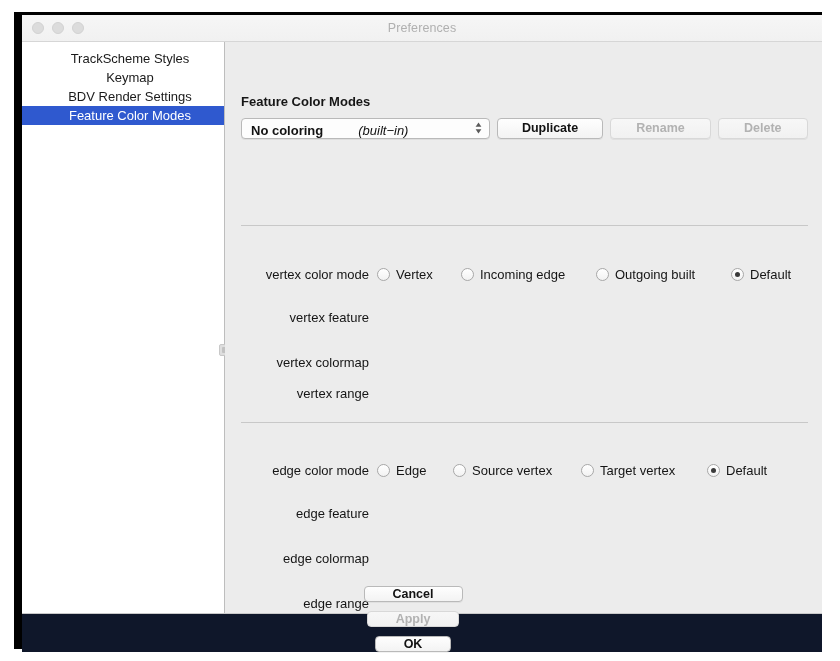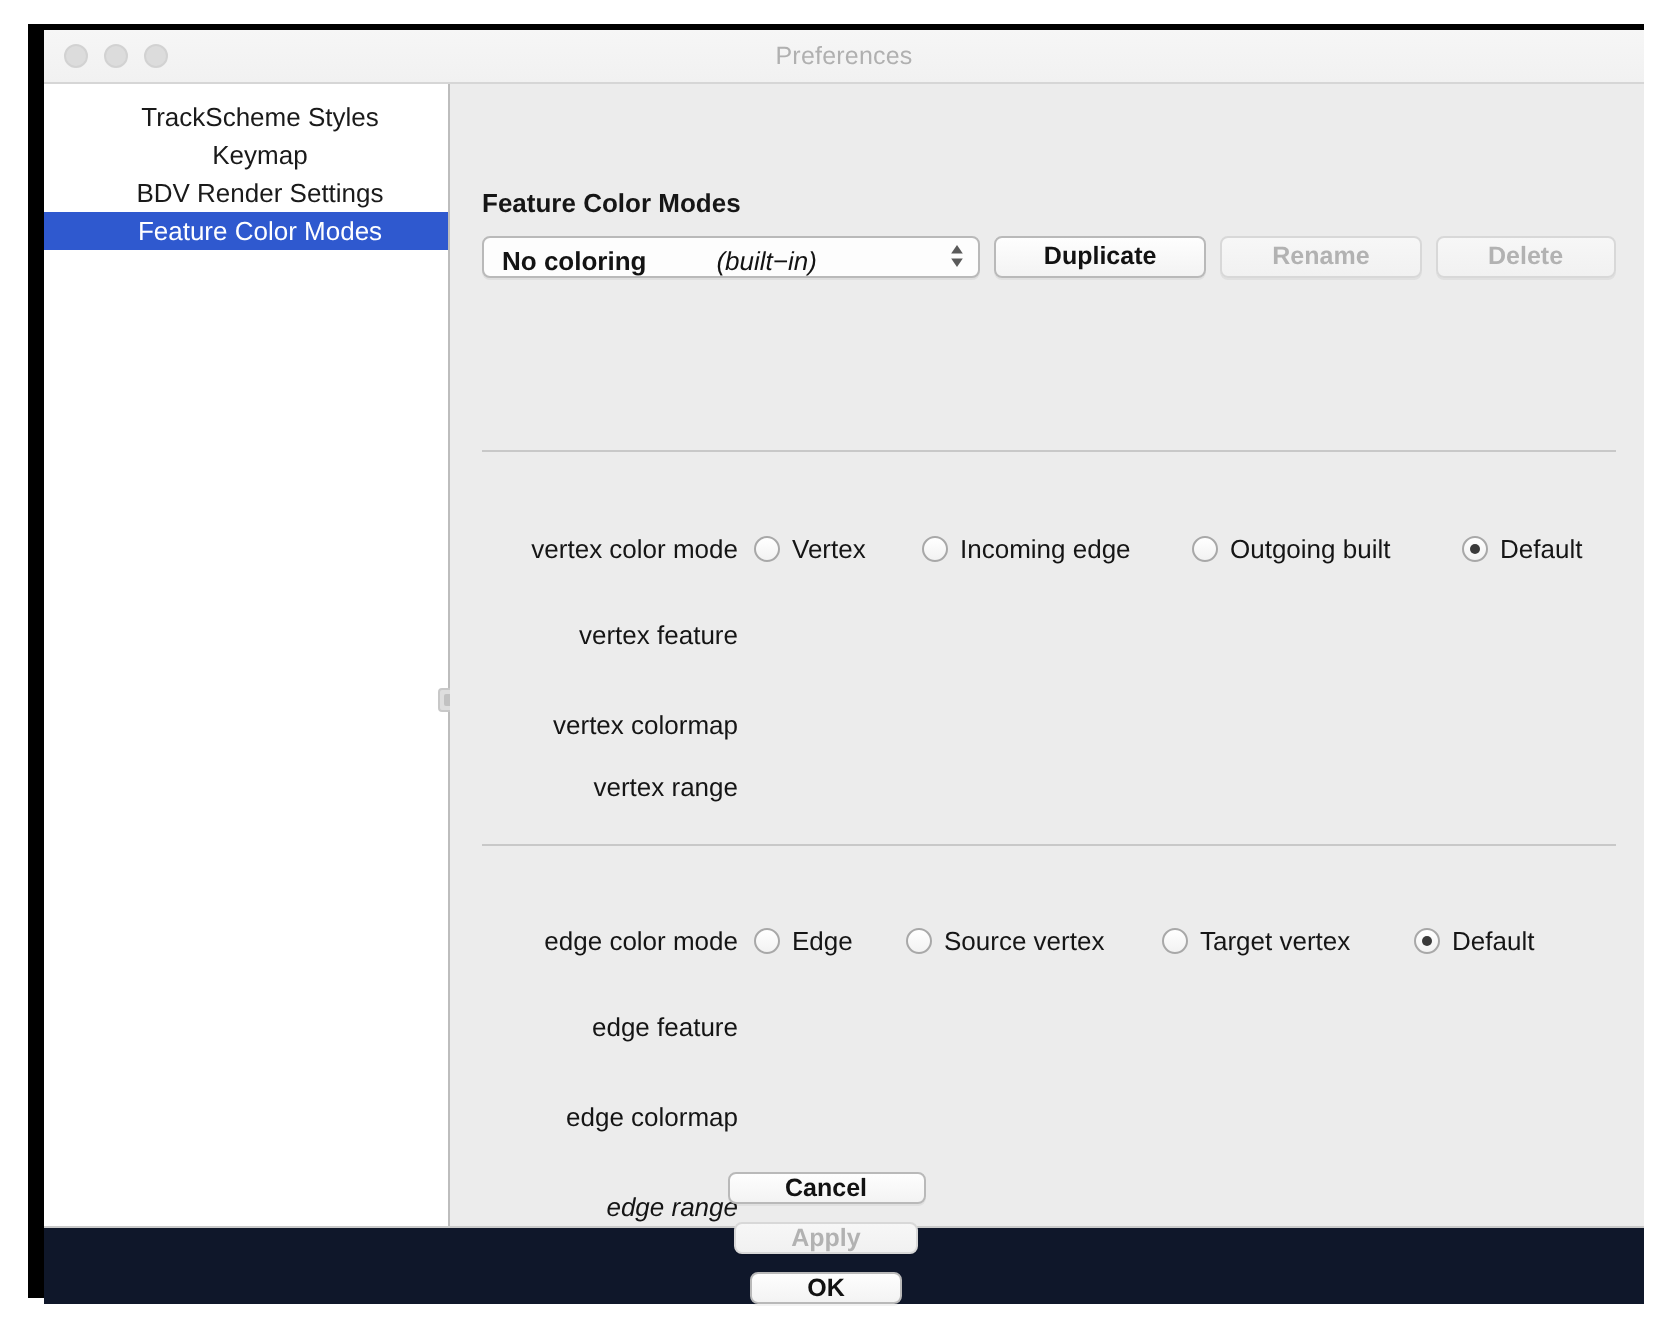--- a/index.html
+++ b/index.html
@@ -272,7 +272,7 @@
   #lbl-vertex-range    { top: 344px; left: 0;  width: 128px; }
   #lbl-edge-feature    { top: 464px; left: 0;  width: 128px; }
   #lbl-edge-colormap   { top: 509px; left: 0;  width: 128px; }
-  #lbl-edge-range      { top: 554px; left: 0;  width: 128px; font-style: italic; }
+  #lbl-edge-range      { top: 554px; left: 0;  width: 128px; }
 
   
   #footer {

